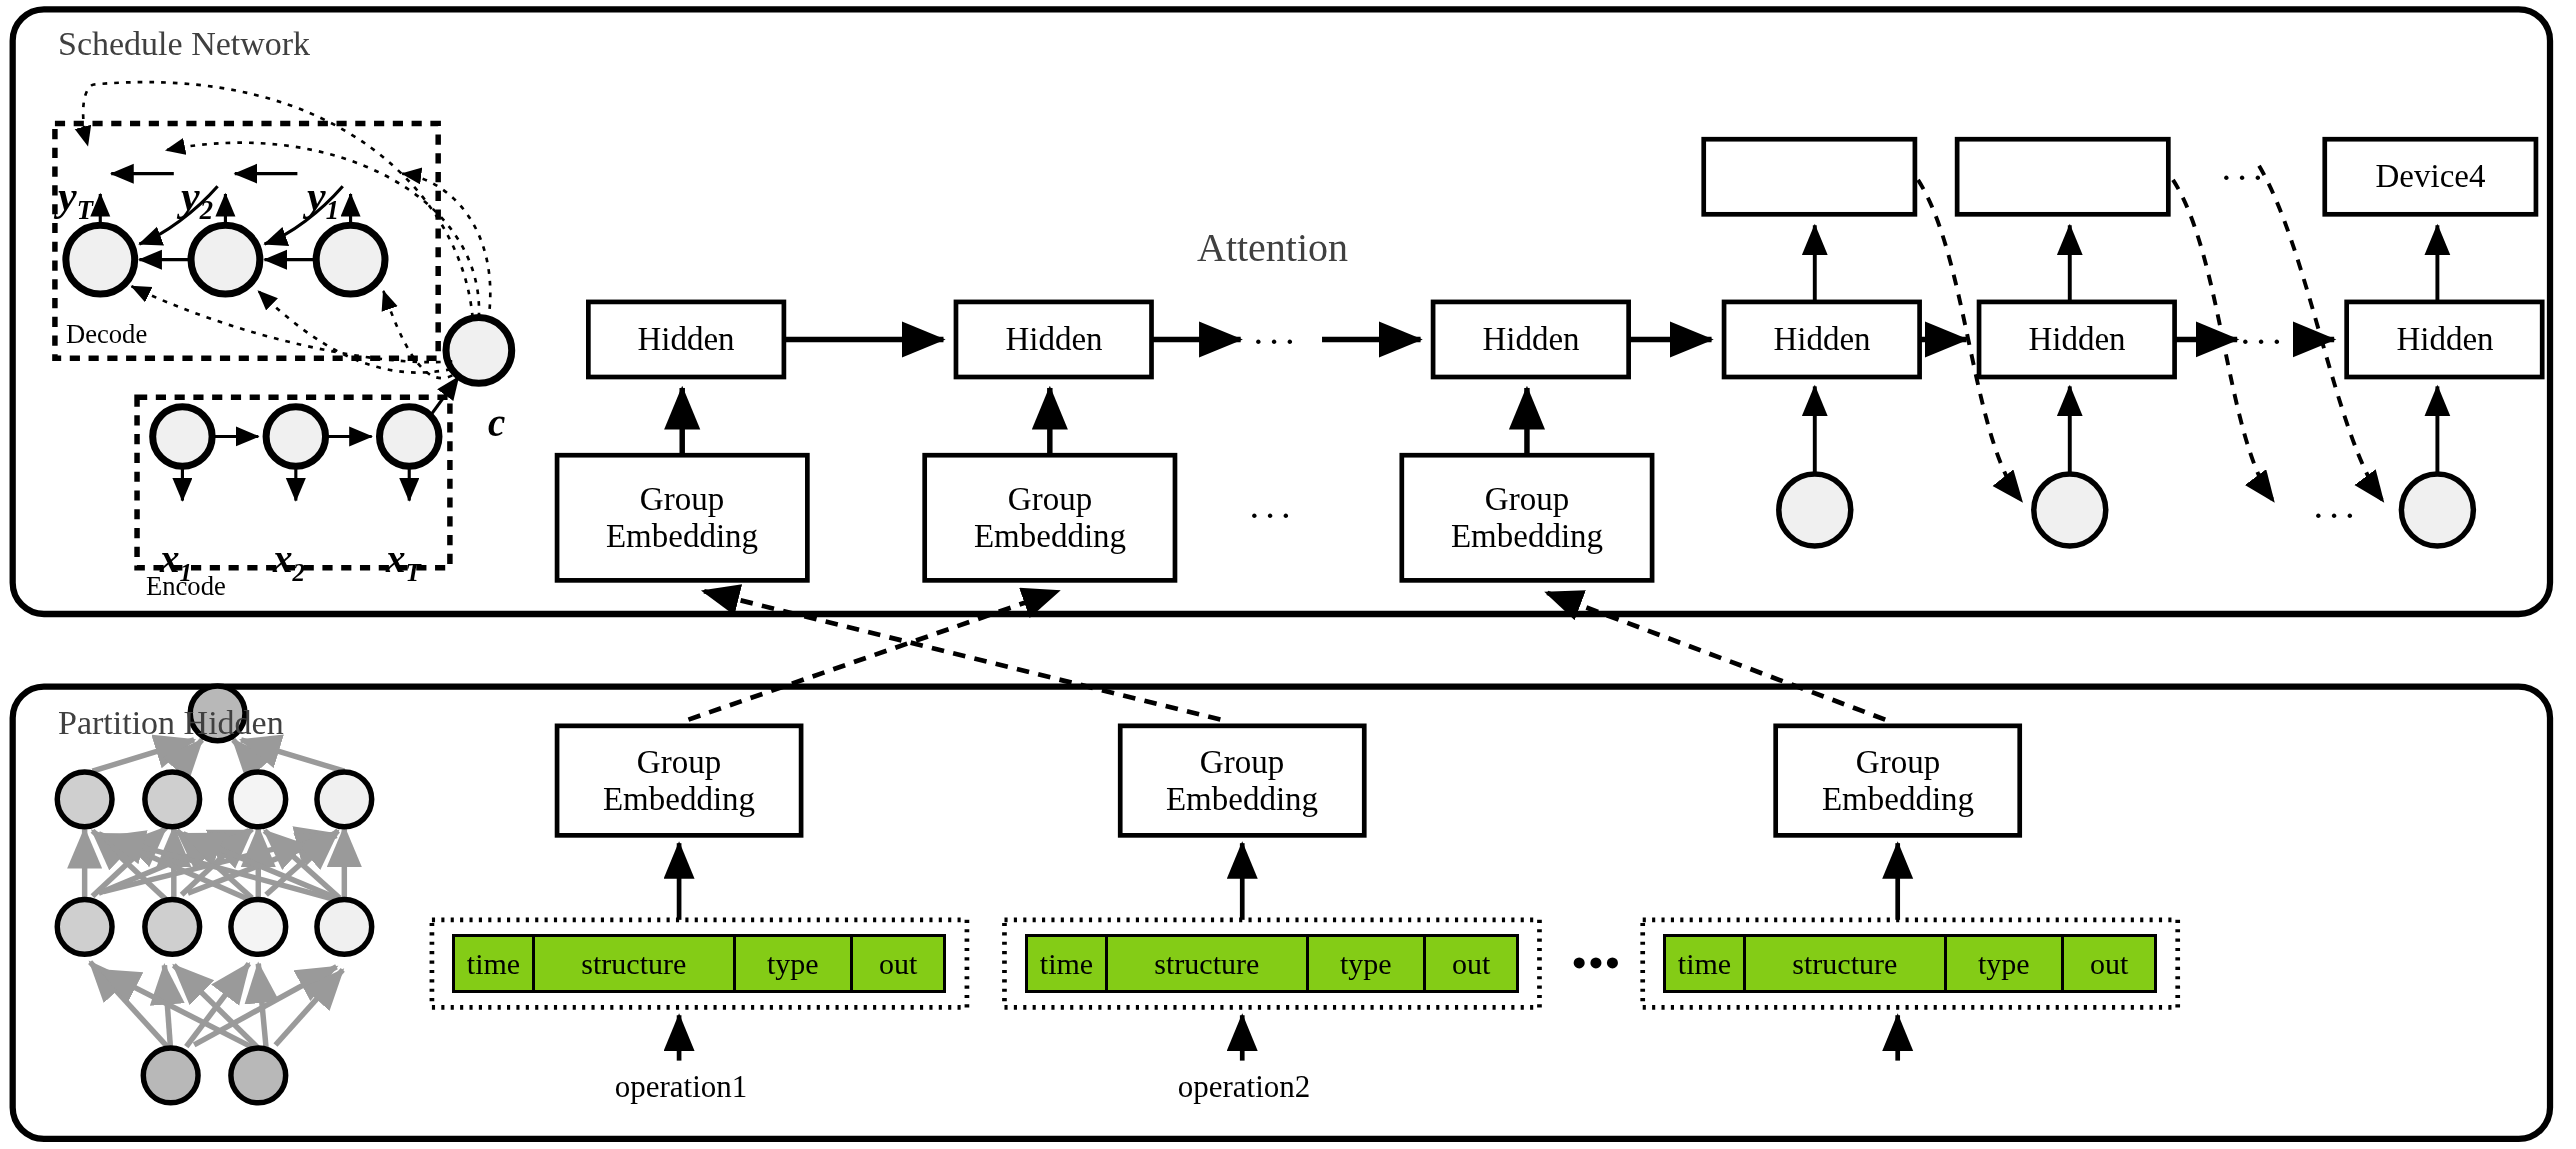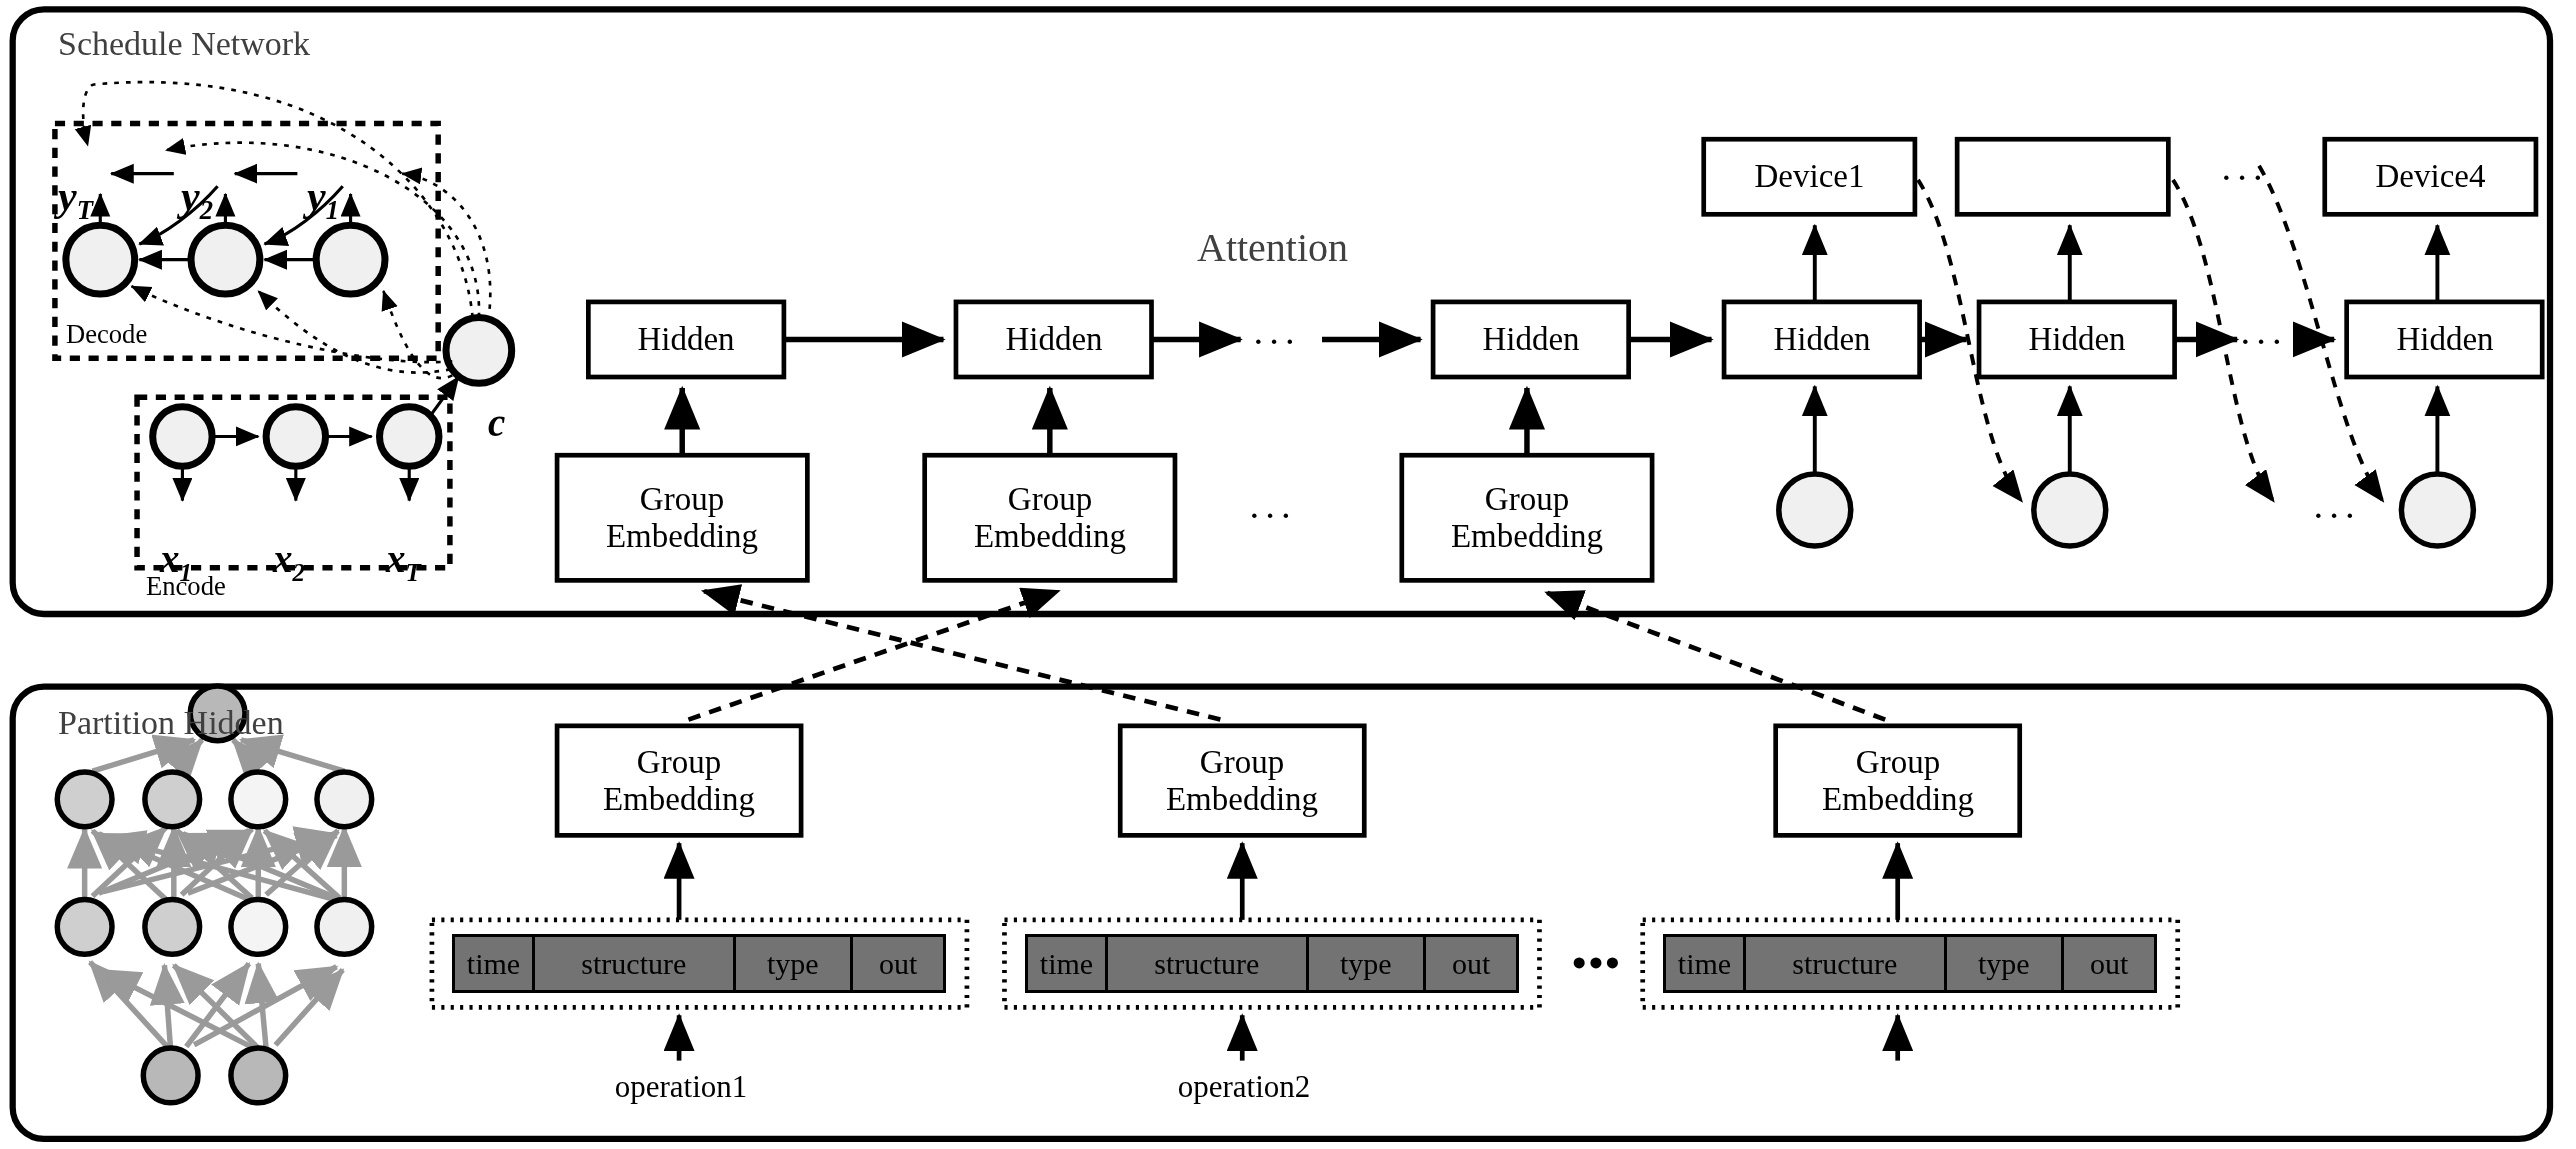--- a/index.html
+++ b/index.html
@@ -275,7 +275,6 @@
     <span>Embedding</span>
   </div>
 
-  <div class="boxlbl" style="left:1704px;top:139px;width:211px;height:75px;">Device1</div>
   <div class="boxlbl" style="left:2325px;top:139px;width:211px;height:75px;">Device4</div>
 
   <div class="dots" style="left:1252px;top:319px;">···</div>

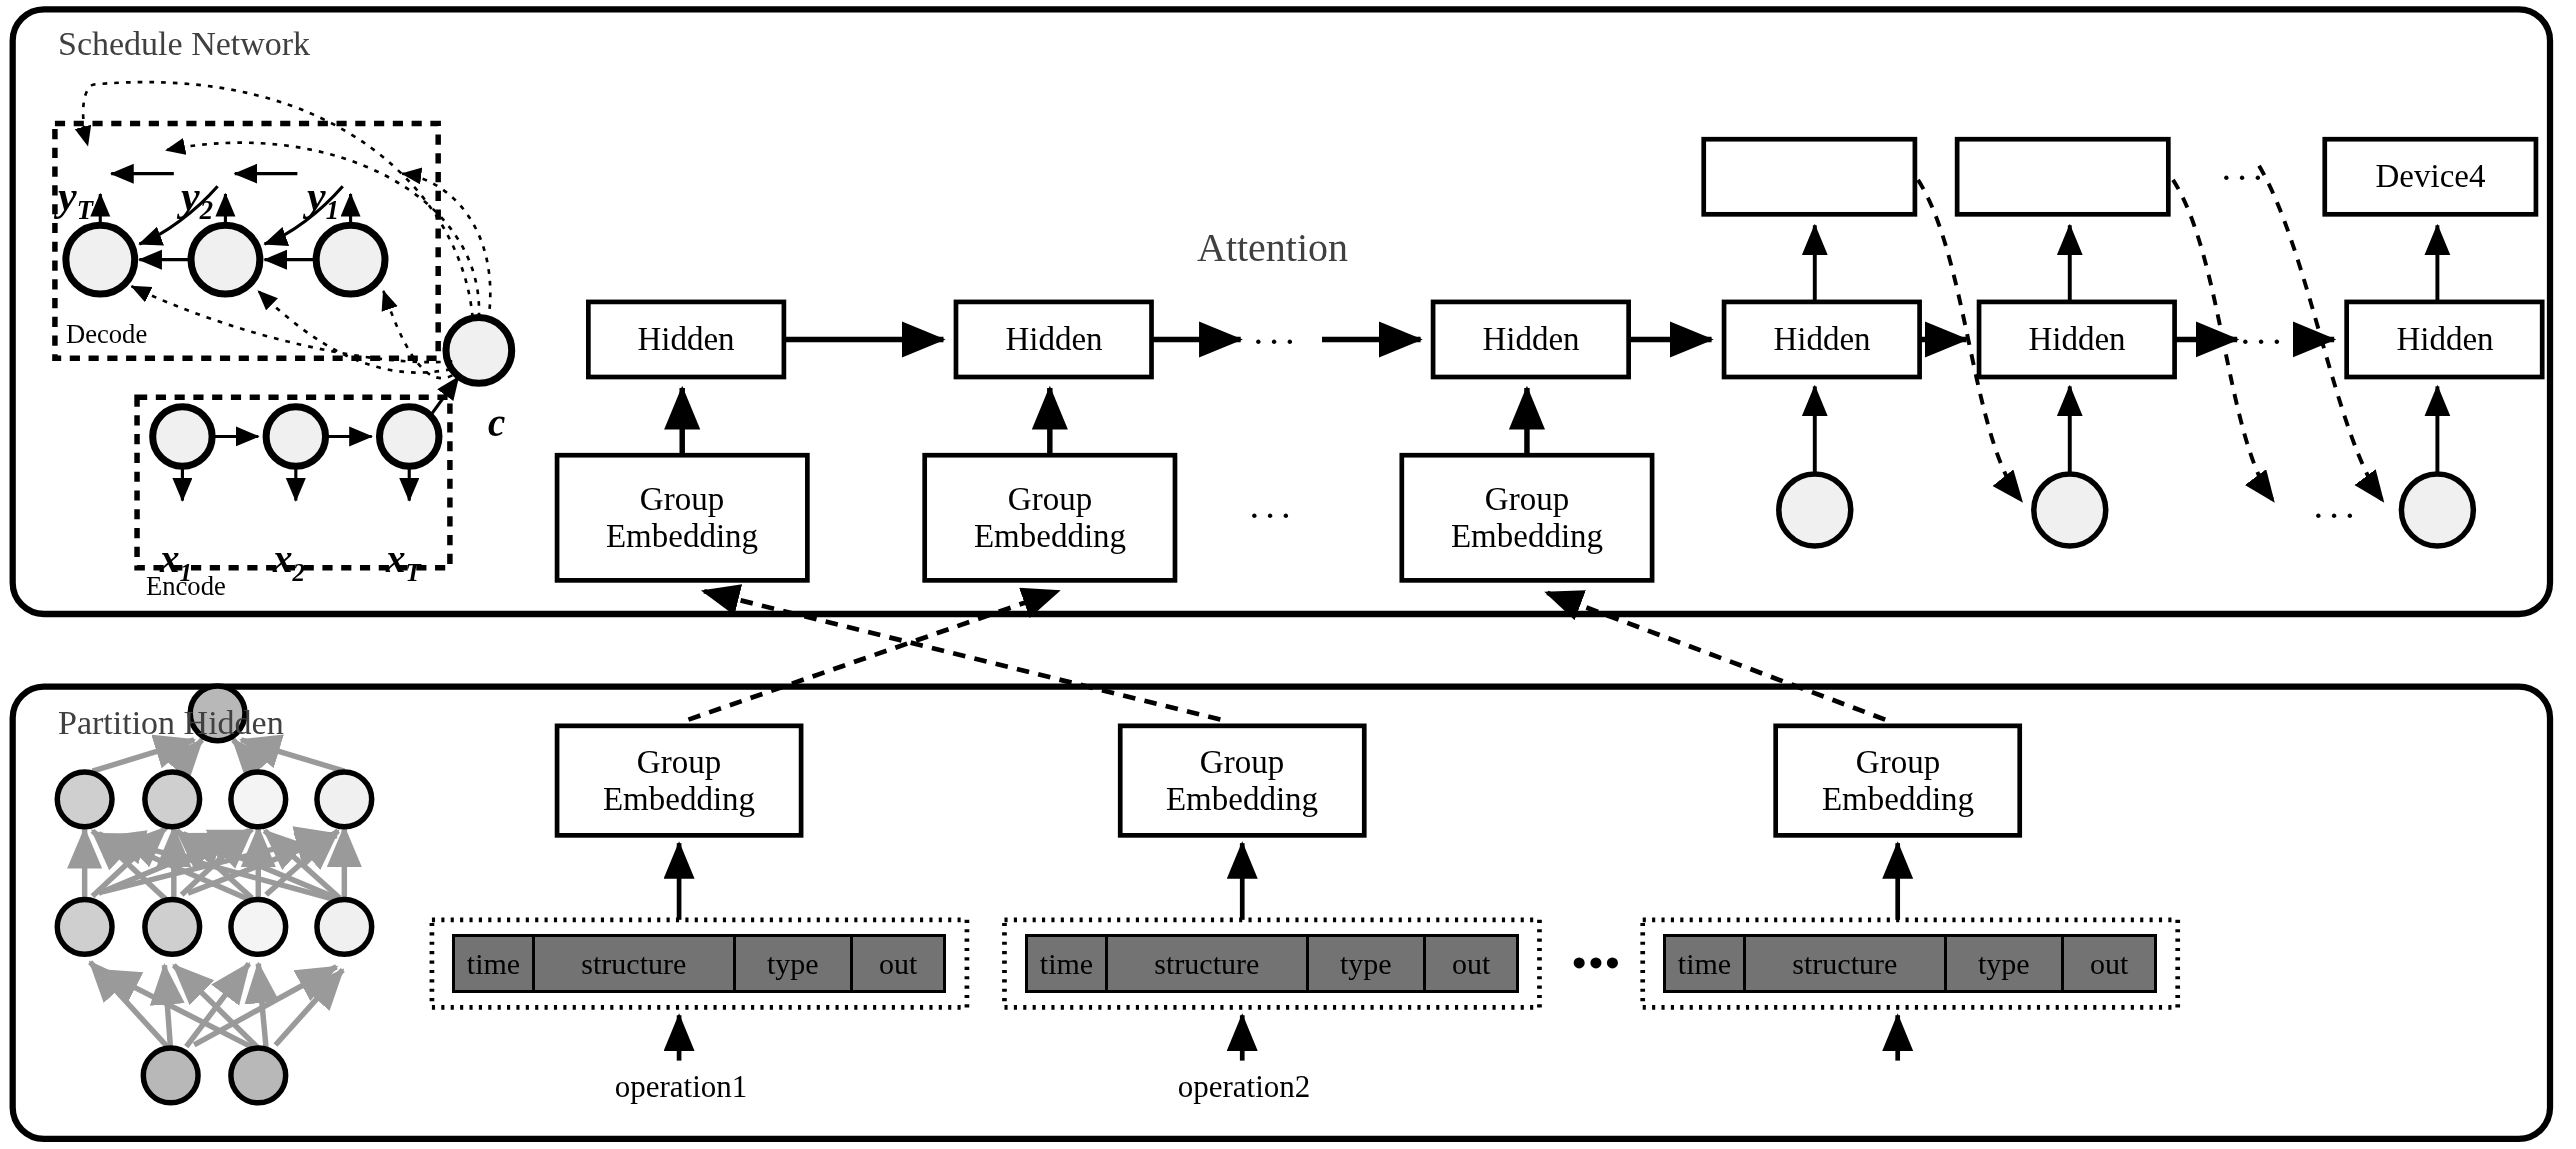--- a/index.html
+++ b/index.html
@@ -16,7 +16,7 @@
   .dotsb{position:absolute;font-size:41px;font-weight:bold;letter-spacing:2.3px;color:#000;white-space:nowrap;}
   .cellrow{position:absolute;display:flex;}
   .cell{display:flex;align-items:center;justify-content:center;font-size:30px;
-        border-right:3.1px solid #000;box-sizing:border-box;background:#737373;}
+        border-right:3.1px solid #000;box-sizing:border-box;background:#84cc16;}
   .cell:last-child{border-right:none;}
 </style>
 </head>

